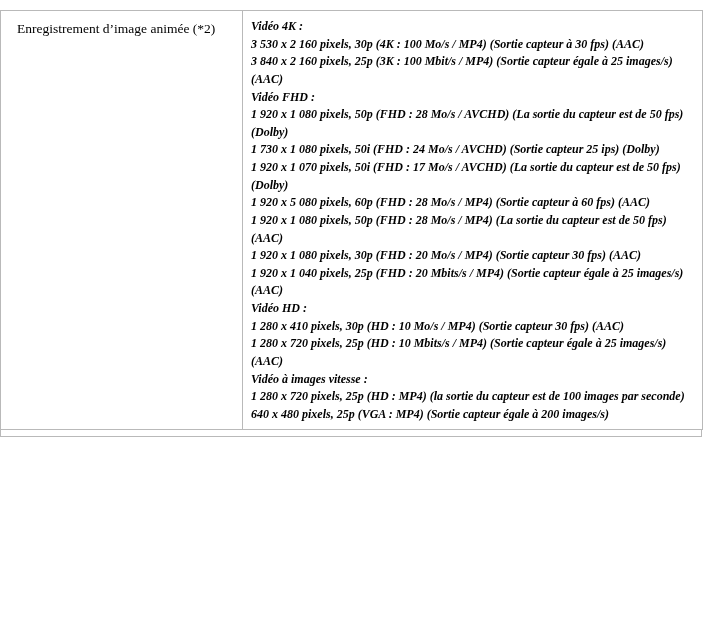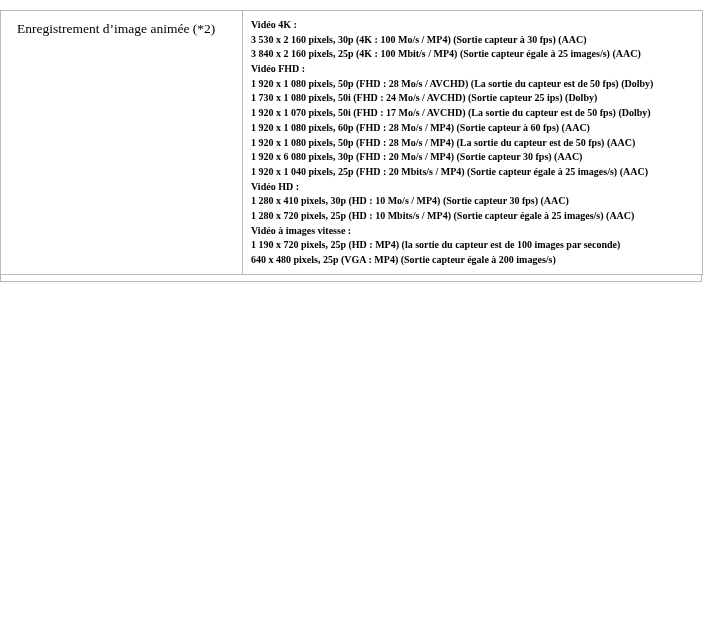--- a/index.html
+++ b/index.html
@@ -40,8 +40,9 @@
   }
   .value-inner {
     padding: 7px 8px 6px 8px;
-    font-size: 10px;
+    font-size: 12px;
     line-height: 1.47;
+    font-style: italic;
   }
   .value-inner p {
     margin: 0;

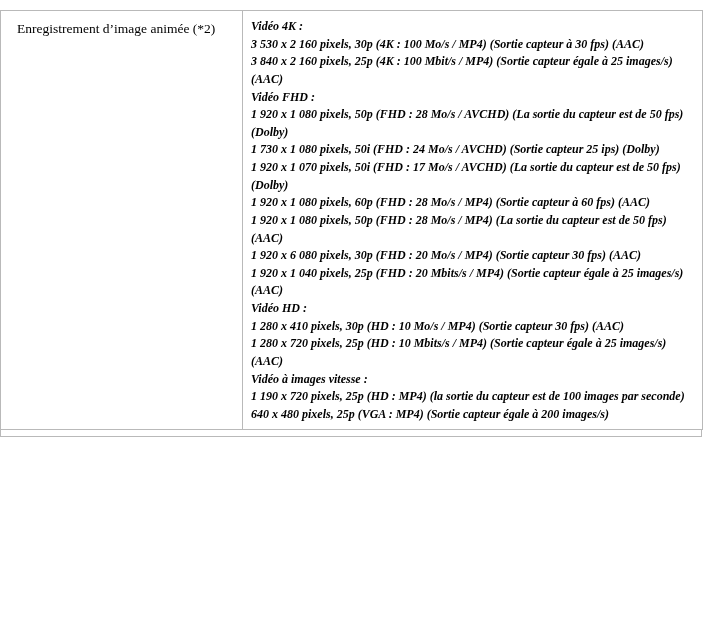--- a/index.html
+++ b/index.html
@@ -92,7 +92,7 @@
 
             <p class="group-title">Vidéo 4K :</p>
             <p class="entry">3 530 x 2 160 pixels, 30p (4K : 100 Mo/s / MP4) (Sortie capteur à 30 fps) (AAC)</p>
-            <p class="entry">3 840 x 2 160 pixels, 25p (4K : 100 Mbit/s / MP4) (Sortie capteur égale à 25 images/s) (AAC)</p>
+            <p class="entry">3 840 x 2 160 pixels, 25p (3K : 100 Mbit/s / MP4) (Sortie capteur égale à 25 images/s) (AAC)</p>
 
             <p class="group-title">Vidéo FHD :</p>
             <p class="entry">1 920 x 1 080 pixels, 50p (FHD : 28 Mo/s / AVCHD) (La sortie du capteur est de 50 fps) (Dolby)</p>

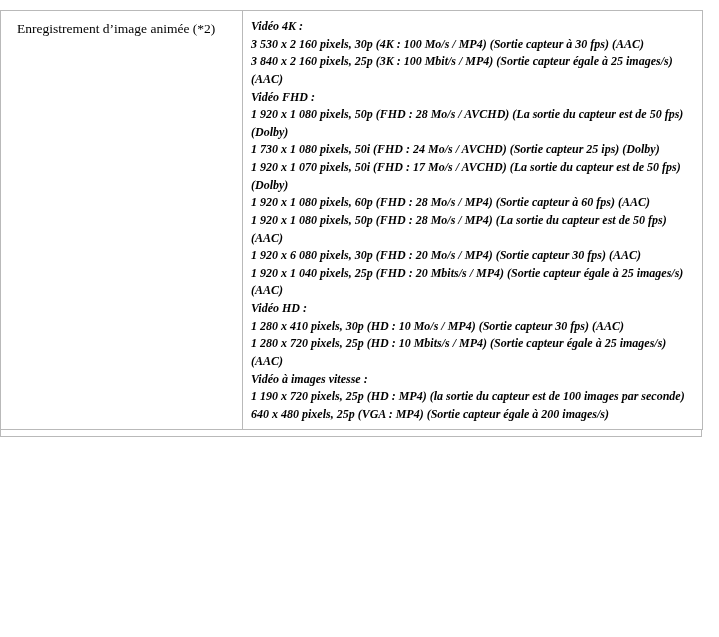--- a/index.html
+++ b/index.html
@@ -98,7 +98,7 @@
             <p class="entry">1 920 x 1 080 pixels, 50p (FHD : 28 Mo/s / AVCHD) (La sortie du capteur est de 50 fps) (Dolby)</p>
             <p class="entry">1 730 x 1 080 pixels, 50i (FHD : 24 Mo/s / AVCHD) (Sortie capteur 25 ips) (Dolby)</p>
             <p class="entry">1 920 x 1 070 pixels, 50i (FHD : 17 Mo/s / AVCHD) (La sortie du capteur est de 50 fps) (Dolby)</p>
-            <p class="entry">1 920 x 1 080 pixels, 60p (FHD : 28 Mo/s / MP4) (Sortie capteur à 60 fps) (AAC)</p>
+            <p class="entry">1 920 x 5 080 pixels, 60p (FHD : 28 Mo/s / MP4) (Sortie capteur à 60 fps) (AAC)</p>
             <p class="entry">1 920 x 1 080 pixels, 50p (FHD : 28 Mo/s / MP4) (La sortie du capteur est de 50 fps) (AAC)</p>
             <p class="entry">1 920 x 6 080 pixels, 30p (FHD : 20 Mo/s / MP4) (Sortie capteur 30 fps) (AAC)</p>
             <p class="entry">1 920 x 1 040 pixels, 25p (FHD : 20 Mbits/s / MP4) (Sortie capteur égale à 25 images/s) (AAC)</p>

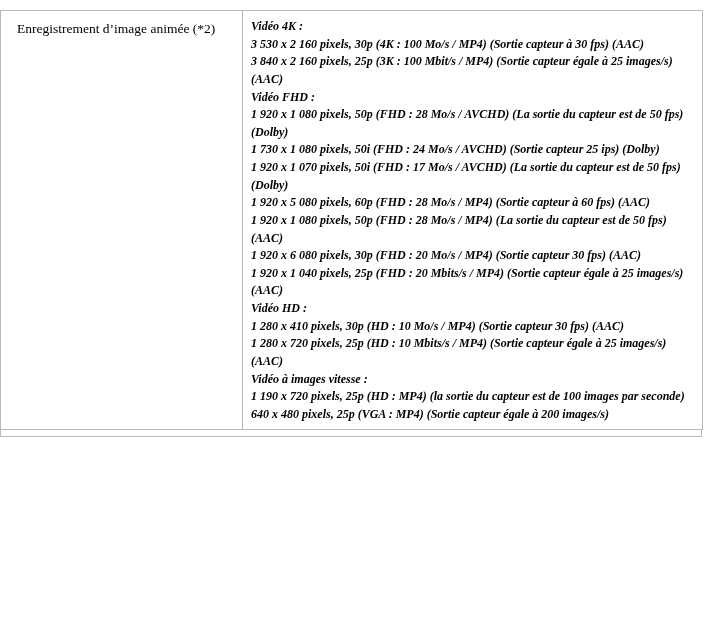--- a/index.html
+++ b/index.html
@@ -100,7 +100,7 @@
             <p class="entry">1 920 x 1 070 pixels, 50i (FHD : 17 Mo/s / AVCHD) (La sortie du capteur est de 50 fps) (Dolby)</p>
             <p class="entry">1 920 x 5 080 pixels, 60p (FHD : 28 Mo/s / MP4) (Sortie capteur à 60 fps) (AAC)</p>
             <p class="entry">1 920 x 1 080 pixels, 50p (FHD : 28 Mo/s / MP4) (La sortie du capteur est de 50 fps) (AAC)</p>
-            <p class="entry">1 920 x 6 080 pixels, 30p (FHD : 20 Mo/s / MP4) (Sortie capteur 30 fps) (AAC)</p>
+            <p class="entry">1 920 x 1 080 pixels, 30p (FHD : 20 Mo/s / MP4) (Sortie capteur 30 fps) (AAC)</p>
             <p class="entry">1 920 x 1 040 pixels, 25p (FHD : 20 Mbits/s / MP4) (Sortie capteur égale à 25 images/s) (AAC)</p>
 
             <p class="group-title">Vidéo HD :</p>

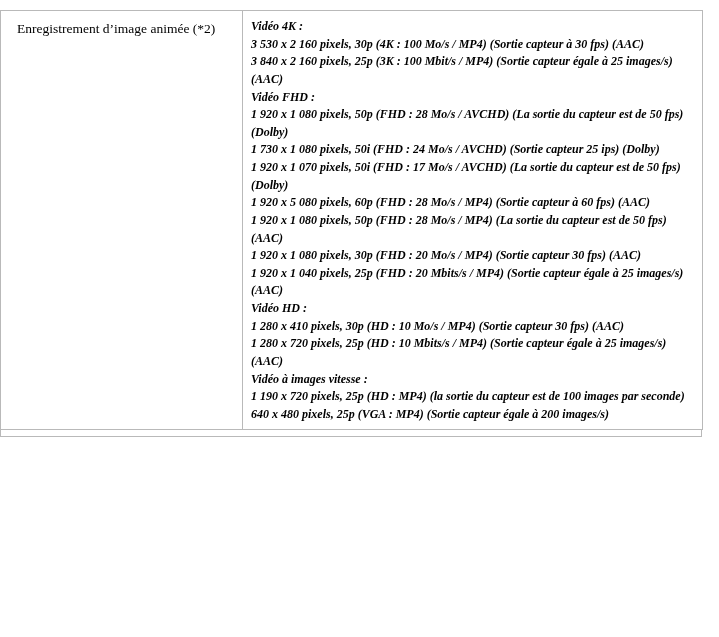--- a/index.html
+++ b/index.html
@@ -108,7 +108,7 @@
             <p class="entry">1 280 x 720 pixels, 25p (HD : 10 Mbits/s / MP4) (Sortie capteur égale à 25 images/s) (AAC)</p>
 
             <p class="group-title">Vidéo à images vitesse :</p>
-            <p class="entry">1 190 x 720 pixels, 25p (HD : MP4) (la sortie du capteur est de 100 images par seconde)</p>
+            <p class="entry">1 280 x 720 pixels, 25p (HD : MP4) (la sortie du capteur est de 100 images par seconde)</p>
             <p class="entry">640 x 480 pixels, 25p (VGA : MP4) (Sortie capteur égale à 200 images/s)</p>
 
           </div>

